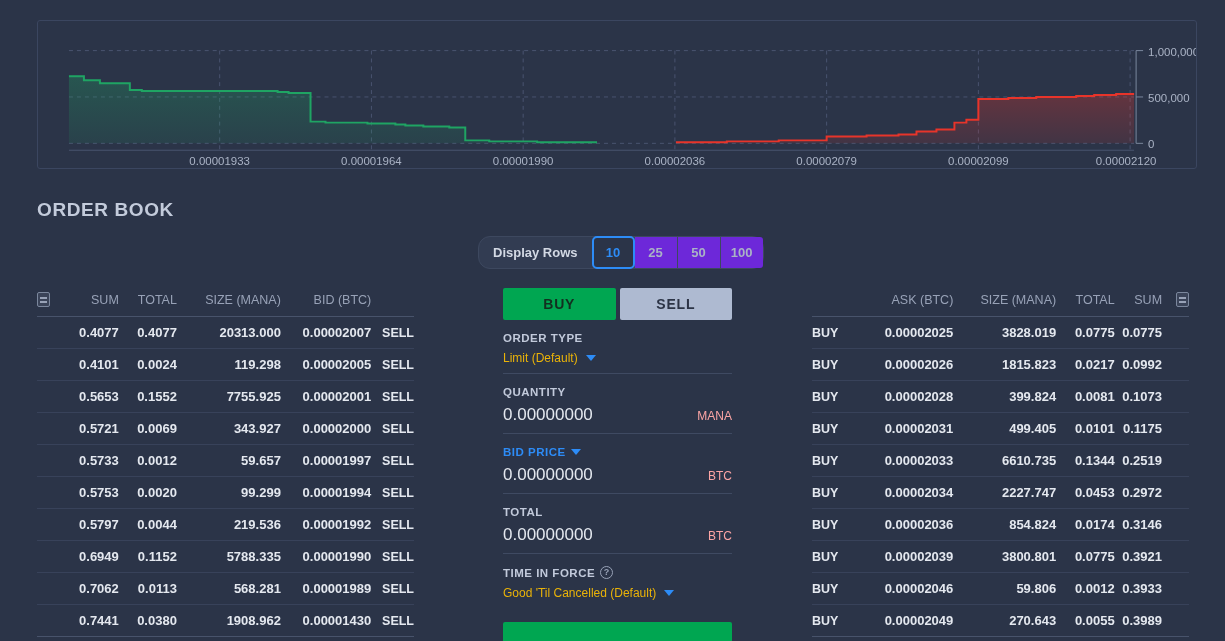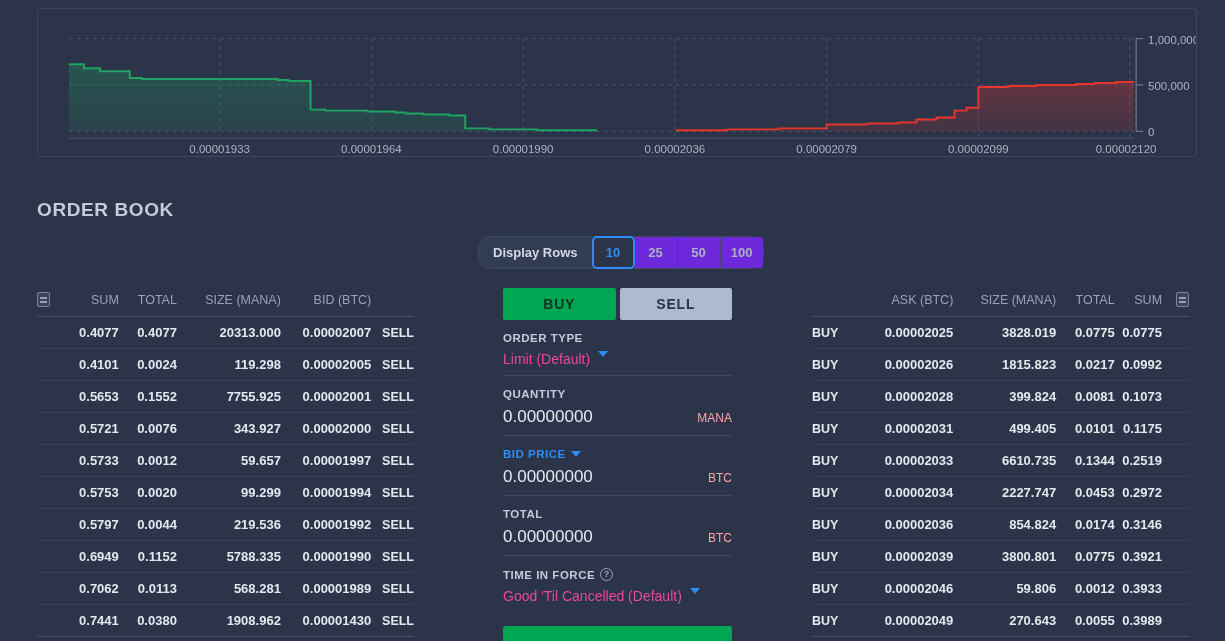--- a/index.html
+++ b/index.html
@@ -14,7 +14,7 @@
   
   .depth-panel {
     position: absolute;
-    left: 37px; top: 8px;
+    left: 37px; top: 20px;
     width: 1160px; height: 149px;
     border: 1px solid #3b4660;
     border-radius: 3px;

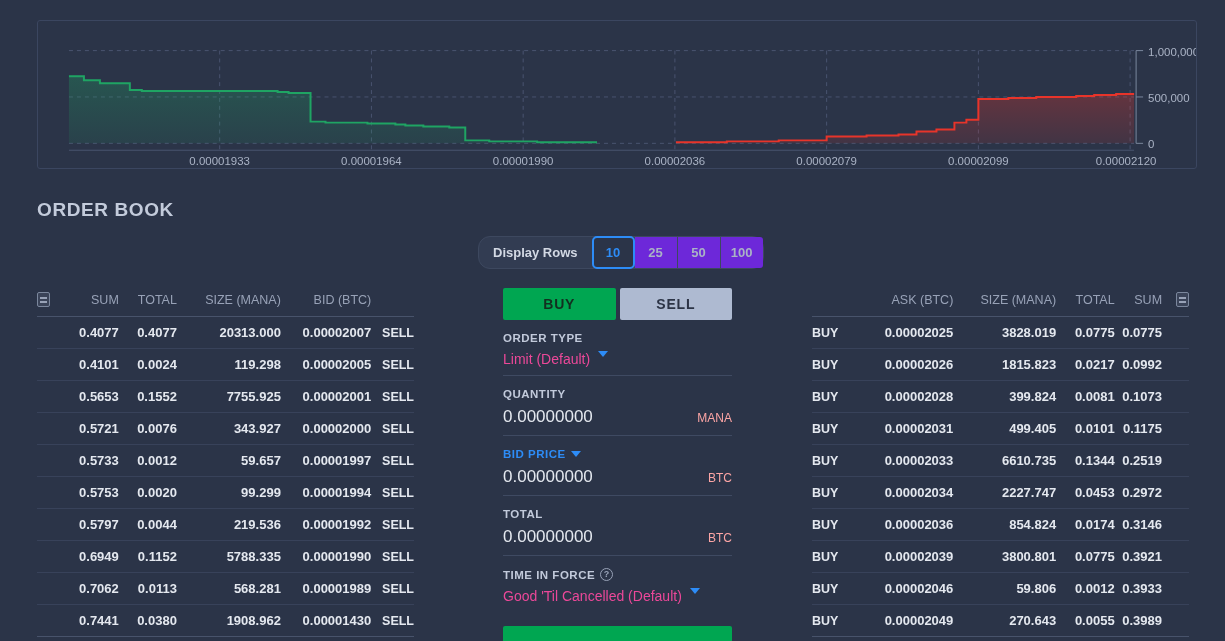--- a/index.html
+++ b/index.html
@@ -164,8 +164,8 @@
   }
   .fld-label.link { color: #2d8cf7; }
   .select-val {
-    font-size: 14px; color: #ec4899;
-    display: flex; gap: 8px;
+    font-size: 12px; color: #eab308;
+    display: flex; align-items: center; gap: 8px;
     cursor: pointer;
   }
   .caret {

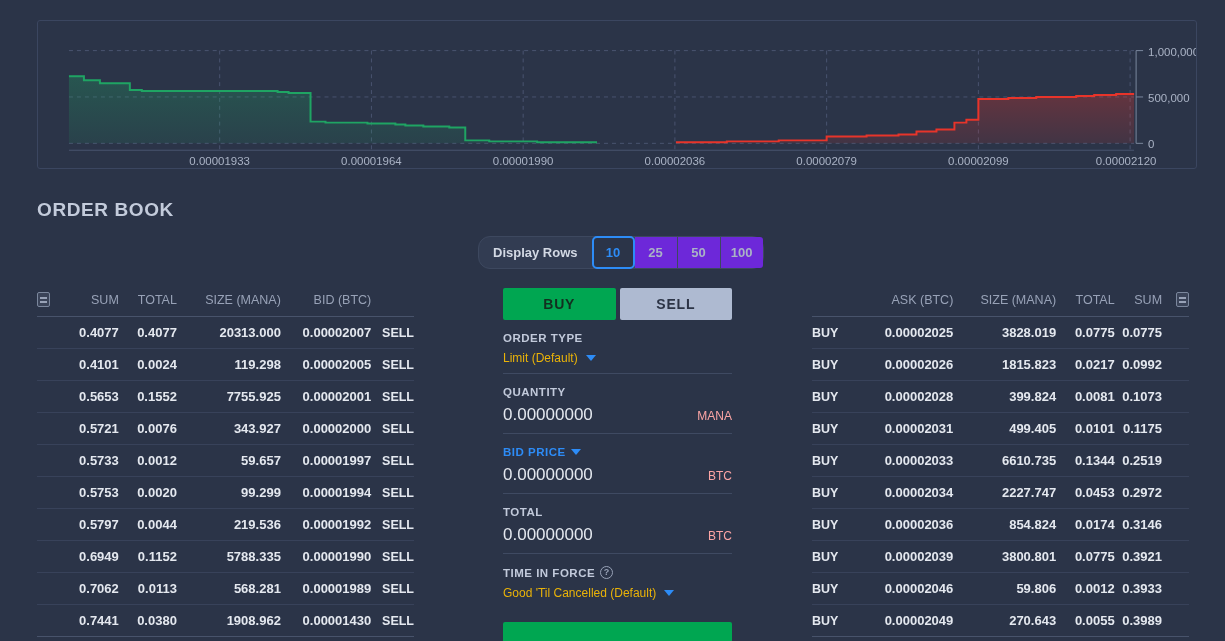--- a/index.html
+++ b/index.html
@@ -306,7 +306,7 @@
       <tr>
         <td></td>
         <td class="ta-r">0.5721</td>
-        <td class="ta-r">0.0076</td>
+        <td class="ta-r">0.0069</td>
         <td class="ta-r">343.927</td>
         <td class="ta-r px-bid">0.00002000</td>
         <td class="ta-r act">SELL</td>

